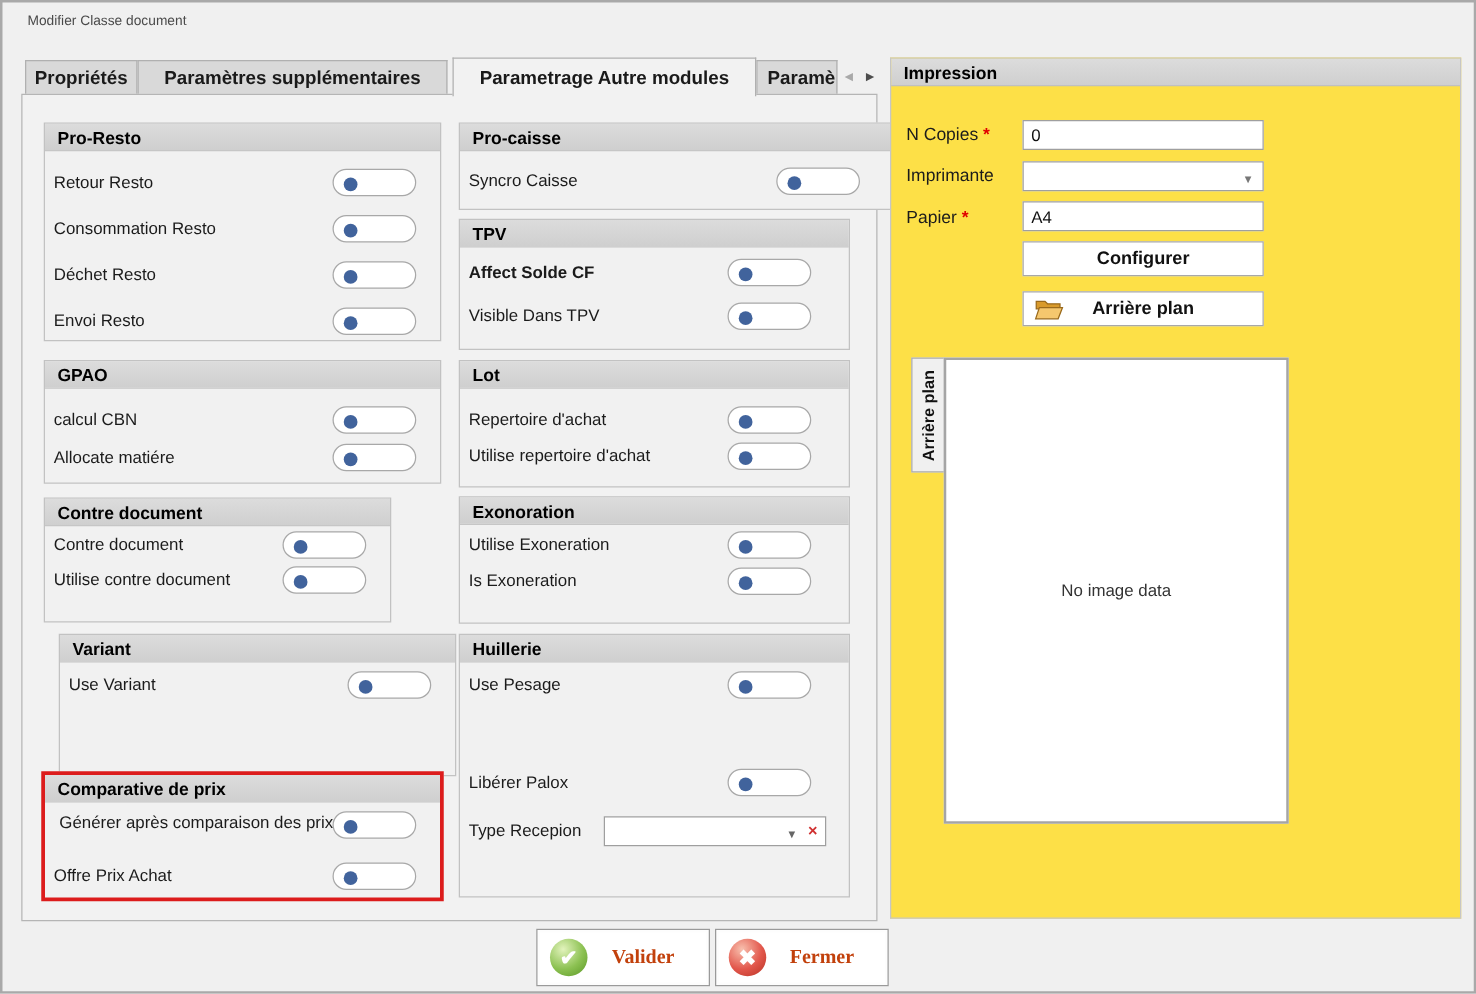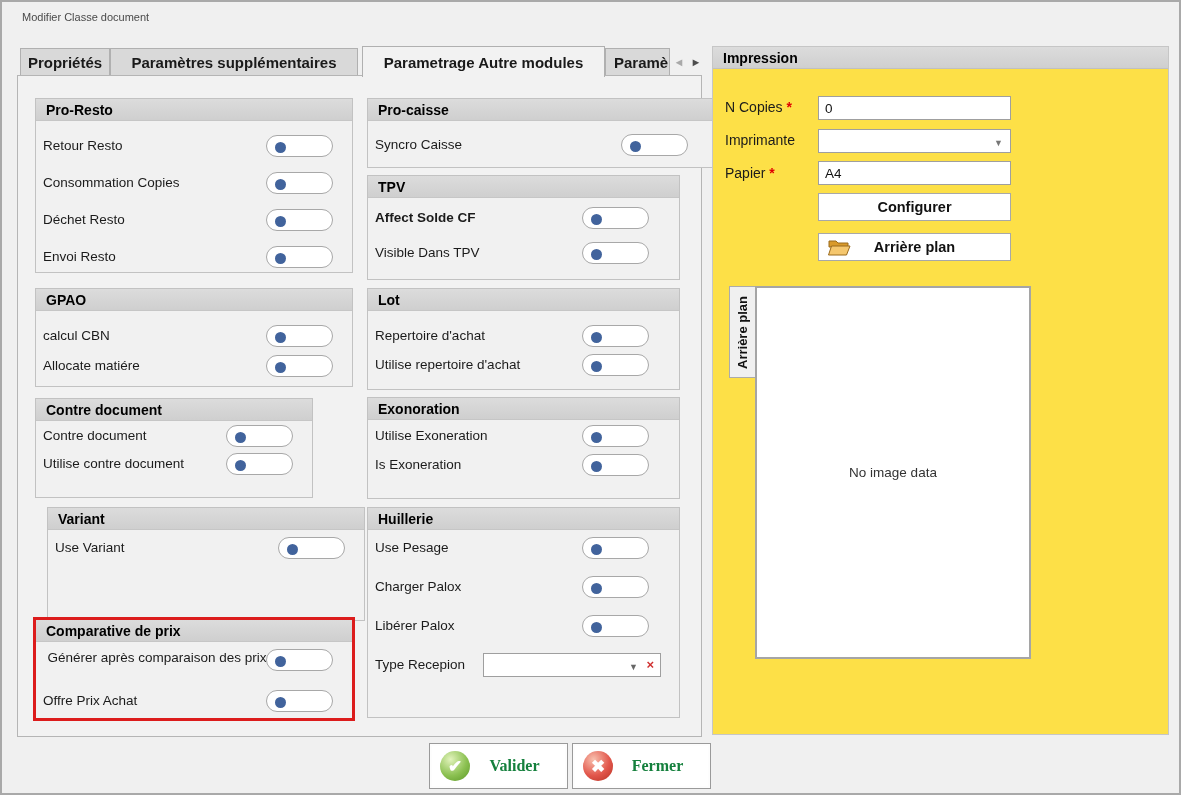--- a/index.html
+++ b/index.html
@@ -103,7 +103,7 @@
       <div class="toggle tg-l">
           <span class="dot"></span>
         </div></div>
-    <div class="row" style="top:73px;"><span class="row-label">Consommation Copies</span>
+    <div class="row" style="top:73px;"><span class="row-label">Consommation Resto</span>
       <div class="toggle tg-l">
           <span class="dot"></span>
         </div></div>

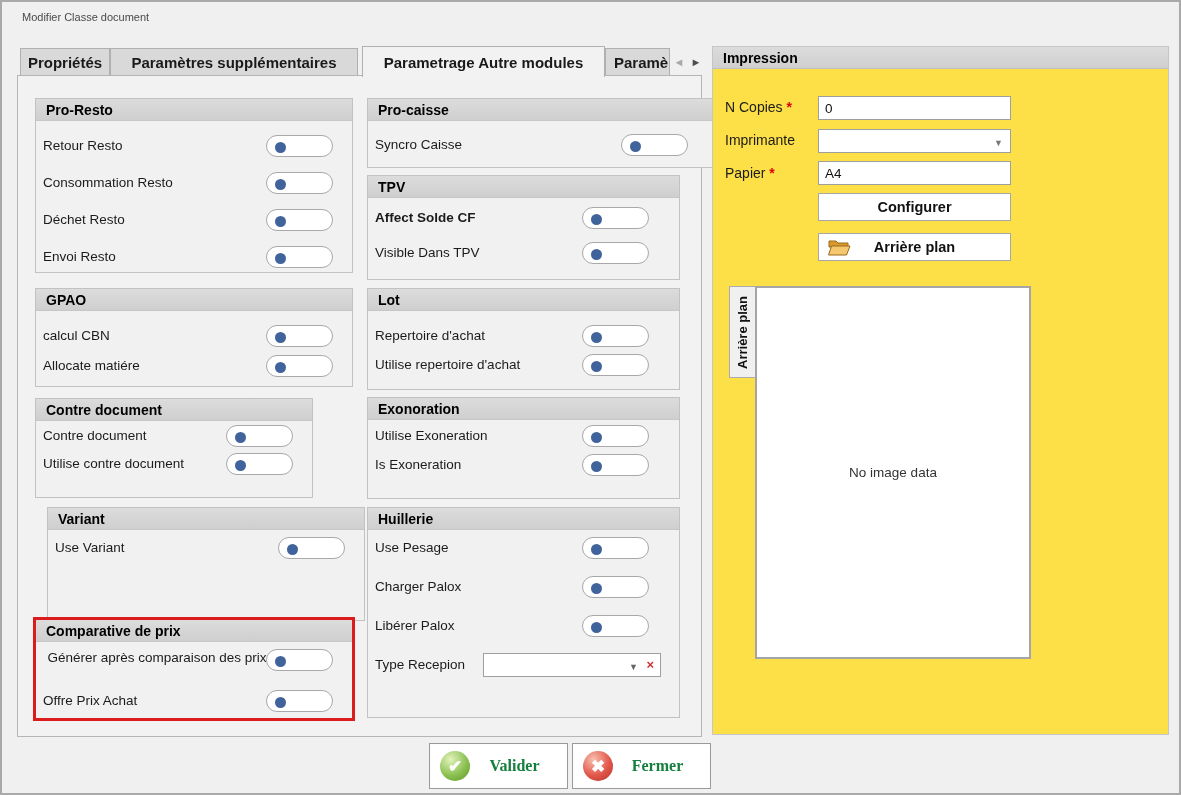--- a/index.html
+++ b/index.html
@@ -211,10 +211,6 @@
       <div class="toggle tg-m">
           <span class="dot"></span>
         </div></div>
-    <div class="row" style="top:68px;"><span class="row-label">Charger Palox</span>
-      <div class="toggle tg-m">
-          <span class="dot"></span>
-        </div></div>
     <div class="row" style="top:107px;"><span class="row-label">Libérer Palox</span>
       <div class="toggle tg-m">
           <span class="dot"></span>

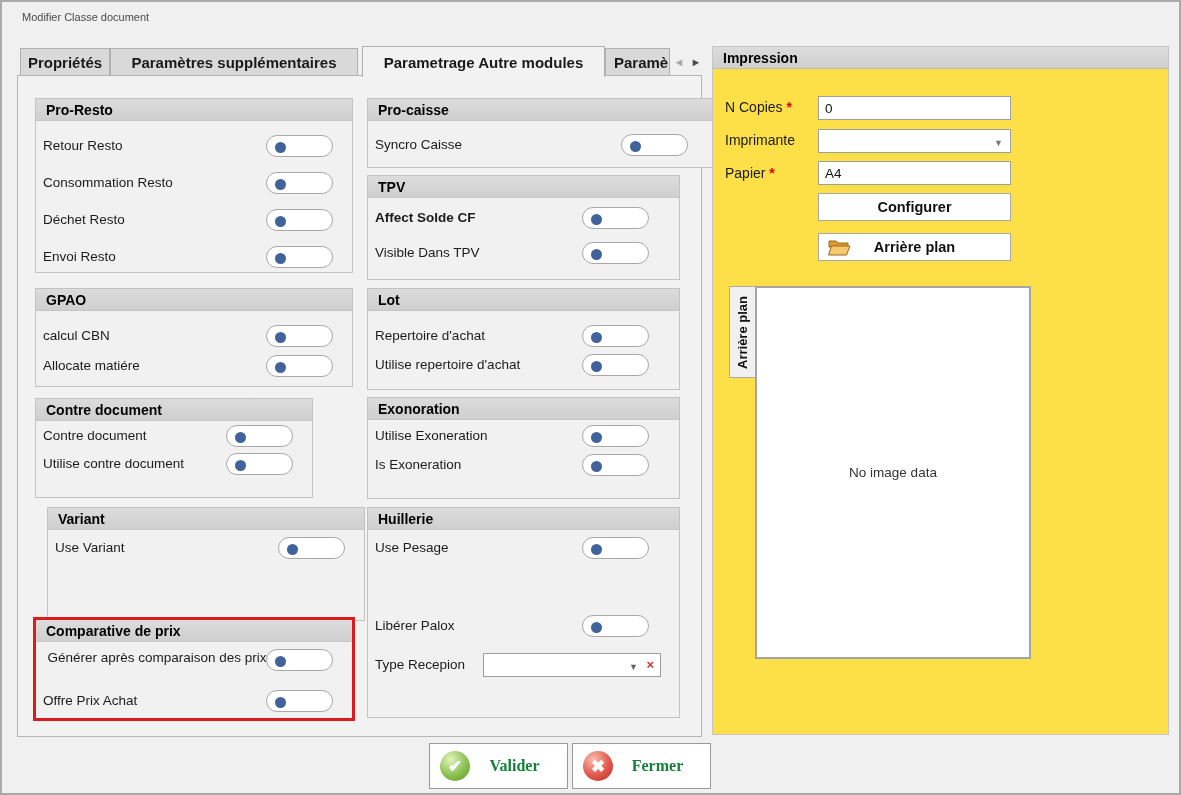--- a/index.html
+++ b/index.html
@@ -80,7 +80,7 @@
   .ico.green { background:radial-gradient(circle at 35% 28%, #e2f3bc, #8cc152 55%, #64a02e 90%); }
   .ico.red   { background:radial-gradient(circle at 35% 28%, #f8c0ae, #e2574c 55%, #c0392b 90%); }
   .foot-btn .lbl { flex:1; text-align:center; margin-right:8px;
-                   font-family:"Liberation Serif", serif; font-size:16px; font-weight:bold; color:#15803d; }
+                   font-family:"Liberation Serif", serif; font-size:16px; font-weight:bold; color:#c2410c; }
 </style>
 </head>
 <body>

